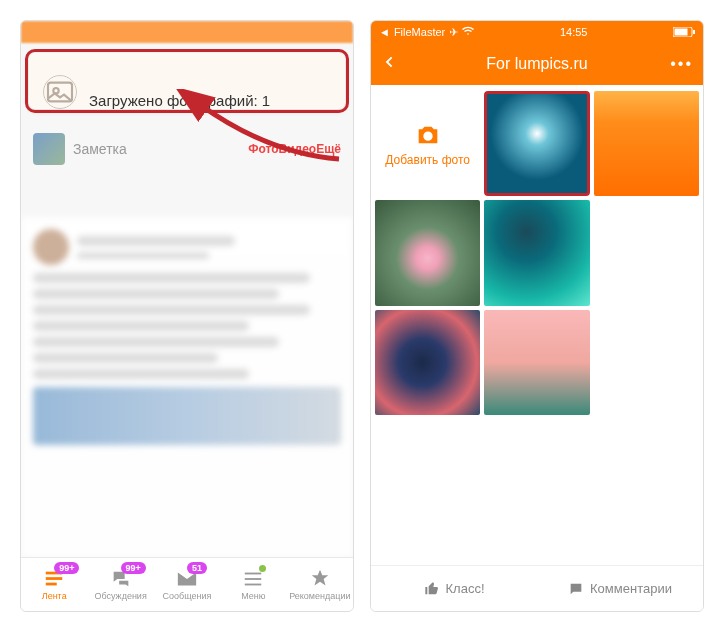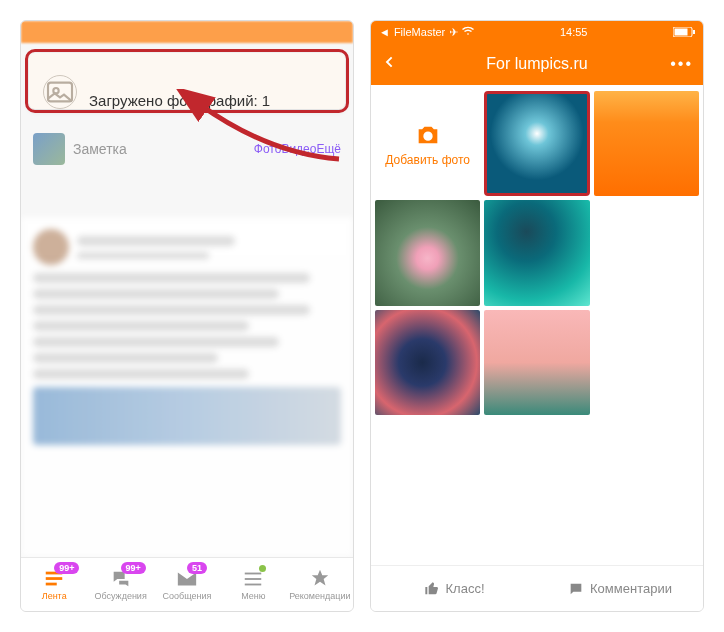--- a/index.html
+++ b/index.html
@@ -18,7 +18,7 @@
   .compose-row { position:absolute; top:108px; left:0; right:0; height:40px; display:flex; align-items:center; padding:0 12px; filter: blur(0.3px);}
   .compose-row .ava { width:32px; height:32px; border-radius:4px; background:linear-gradient(135deg,#7aa0c8,#9bb89b); margin-right:8px;}
   .compose-row .placeholder { color:#999; font-size:14px; flex:1;}
-  .compose-row .act { color:#8b5cf6; font-size:12px; }
+  .compose-row .act { color:#ef4444; font-size:12px; font-weight:bold;}
   .pillrow { position:absolute; top:160px; left:0; right:0; display:flex; justify-content:center;}
   .pill { background:#fff; border:1px solid #ddd; border-radius:16px; padding:4px 14px; font-size:13px; color:#666;}
   .feed { position:absolute; top:196px; left:0; right:0; bottom:54px; background:#fff; padding:12px; filter: blur(3px); opacity:.9;}

